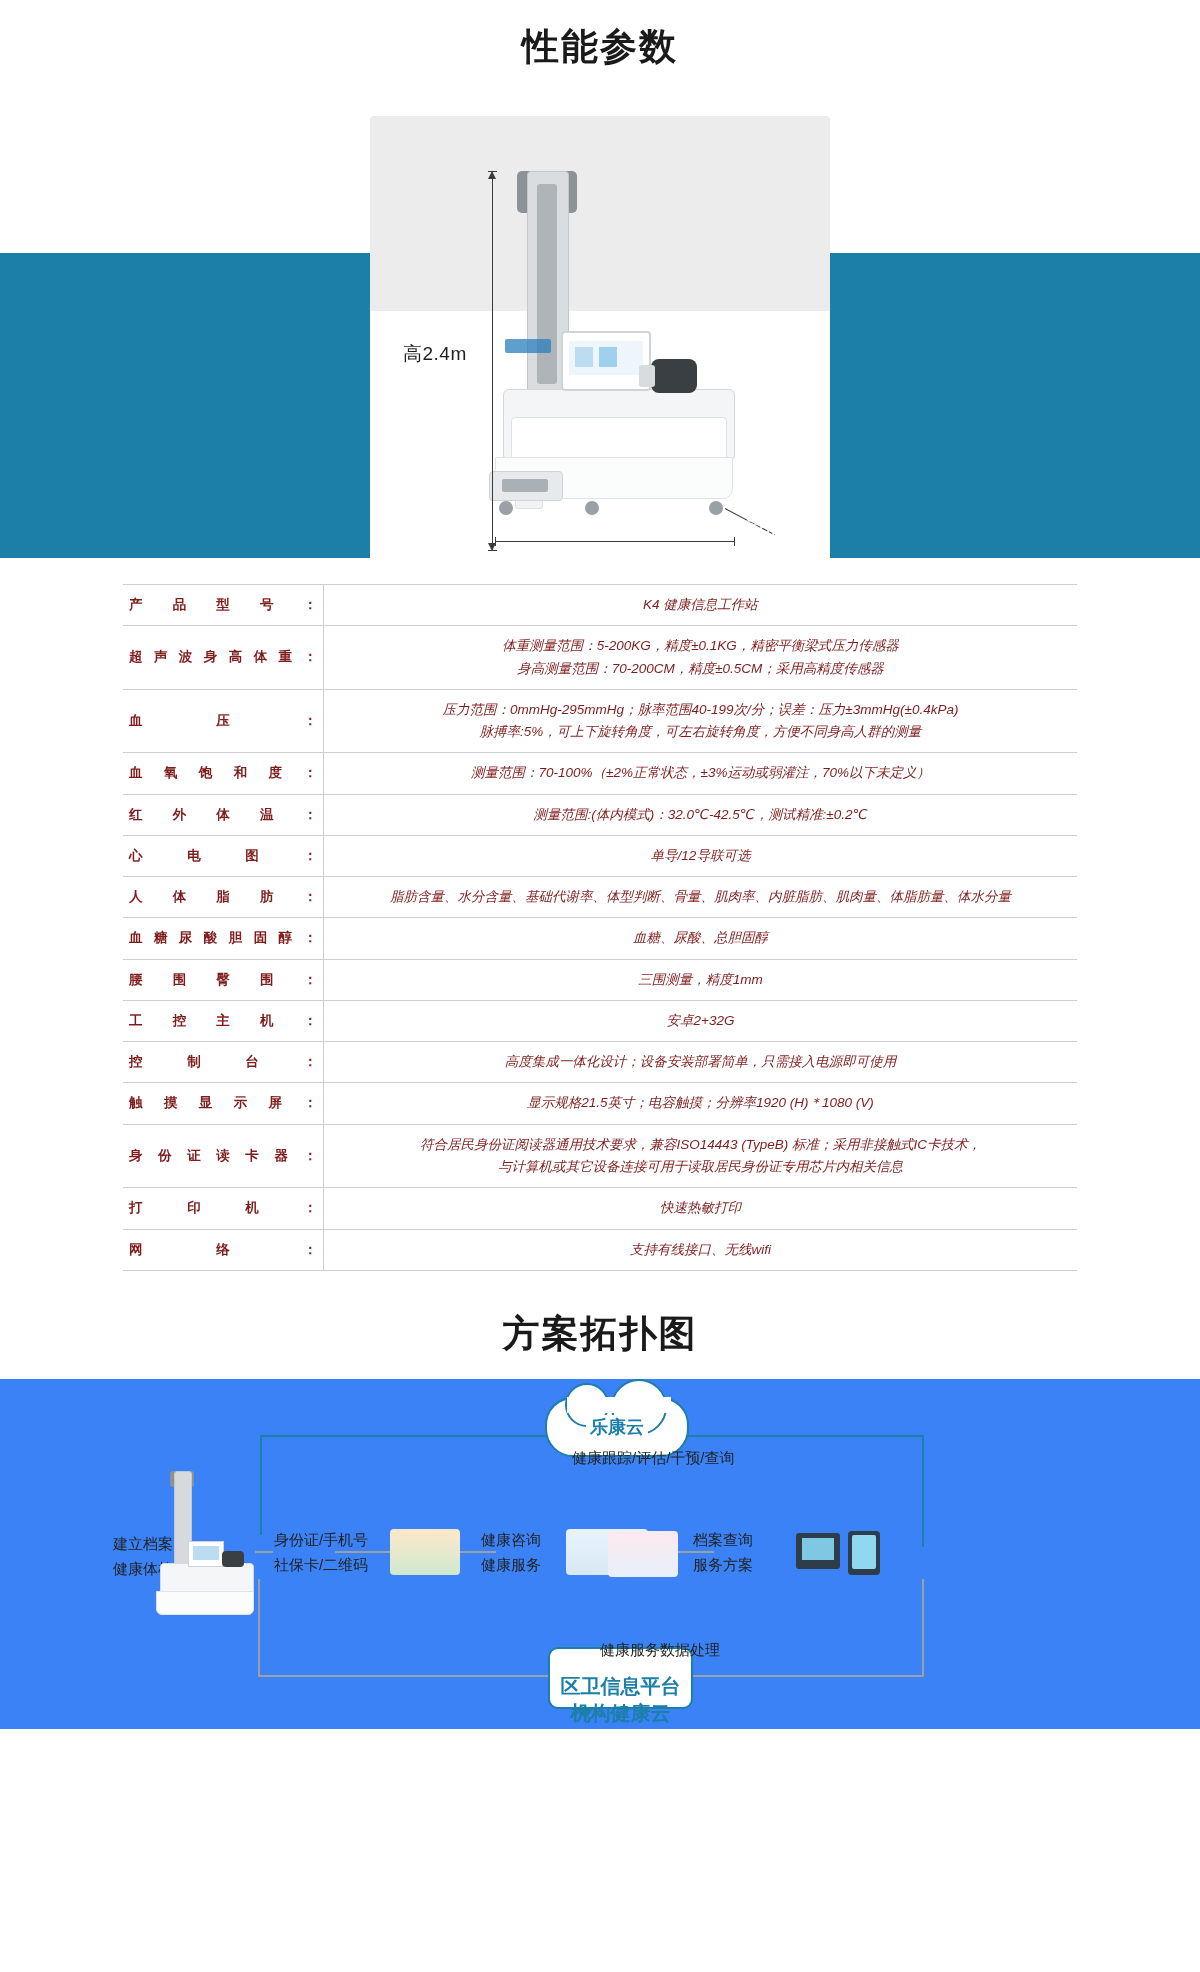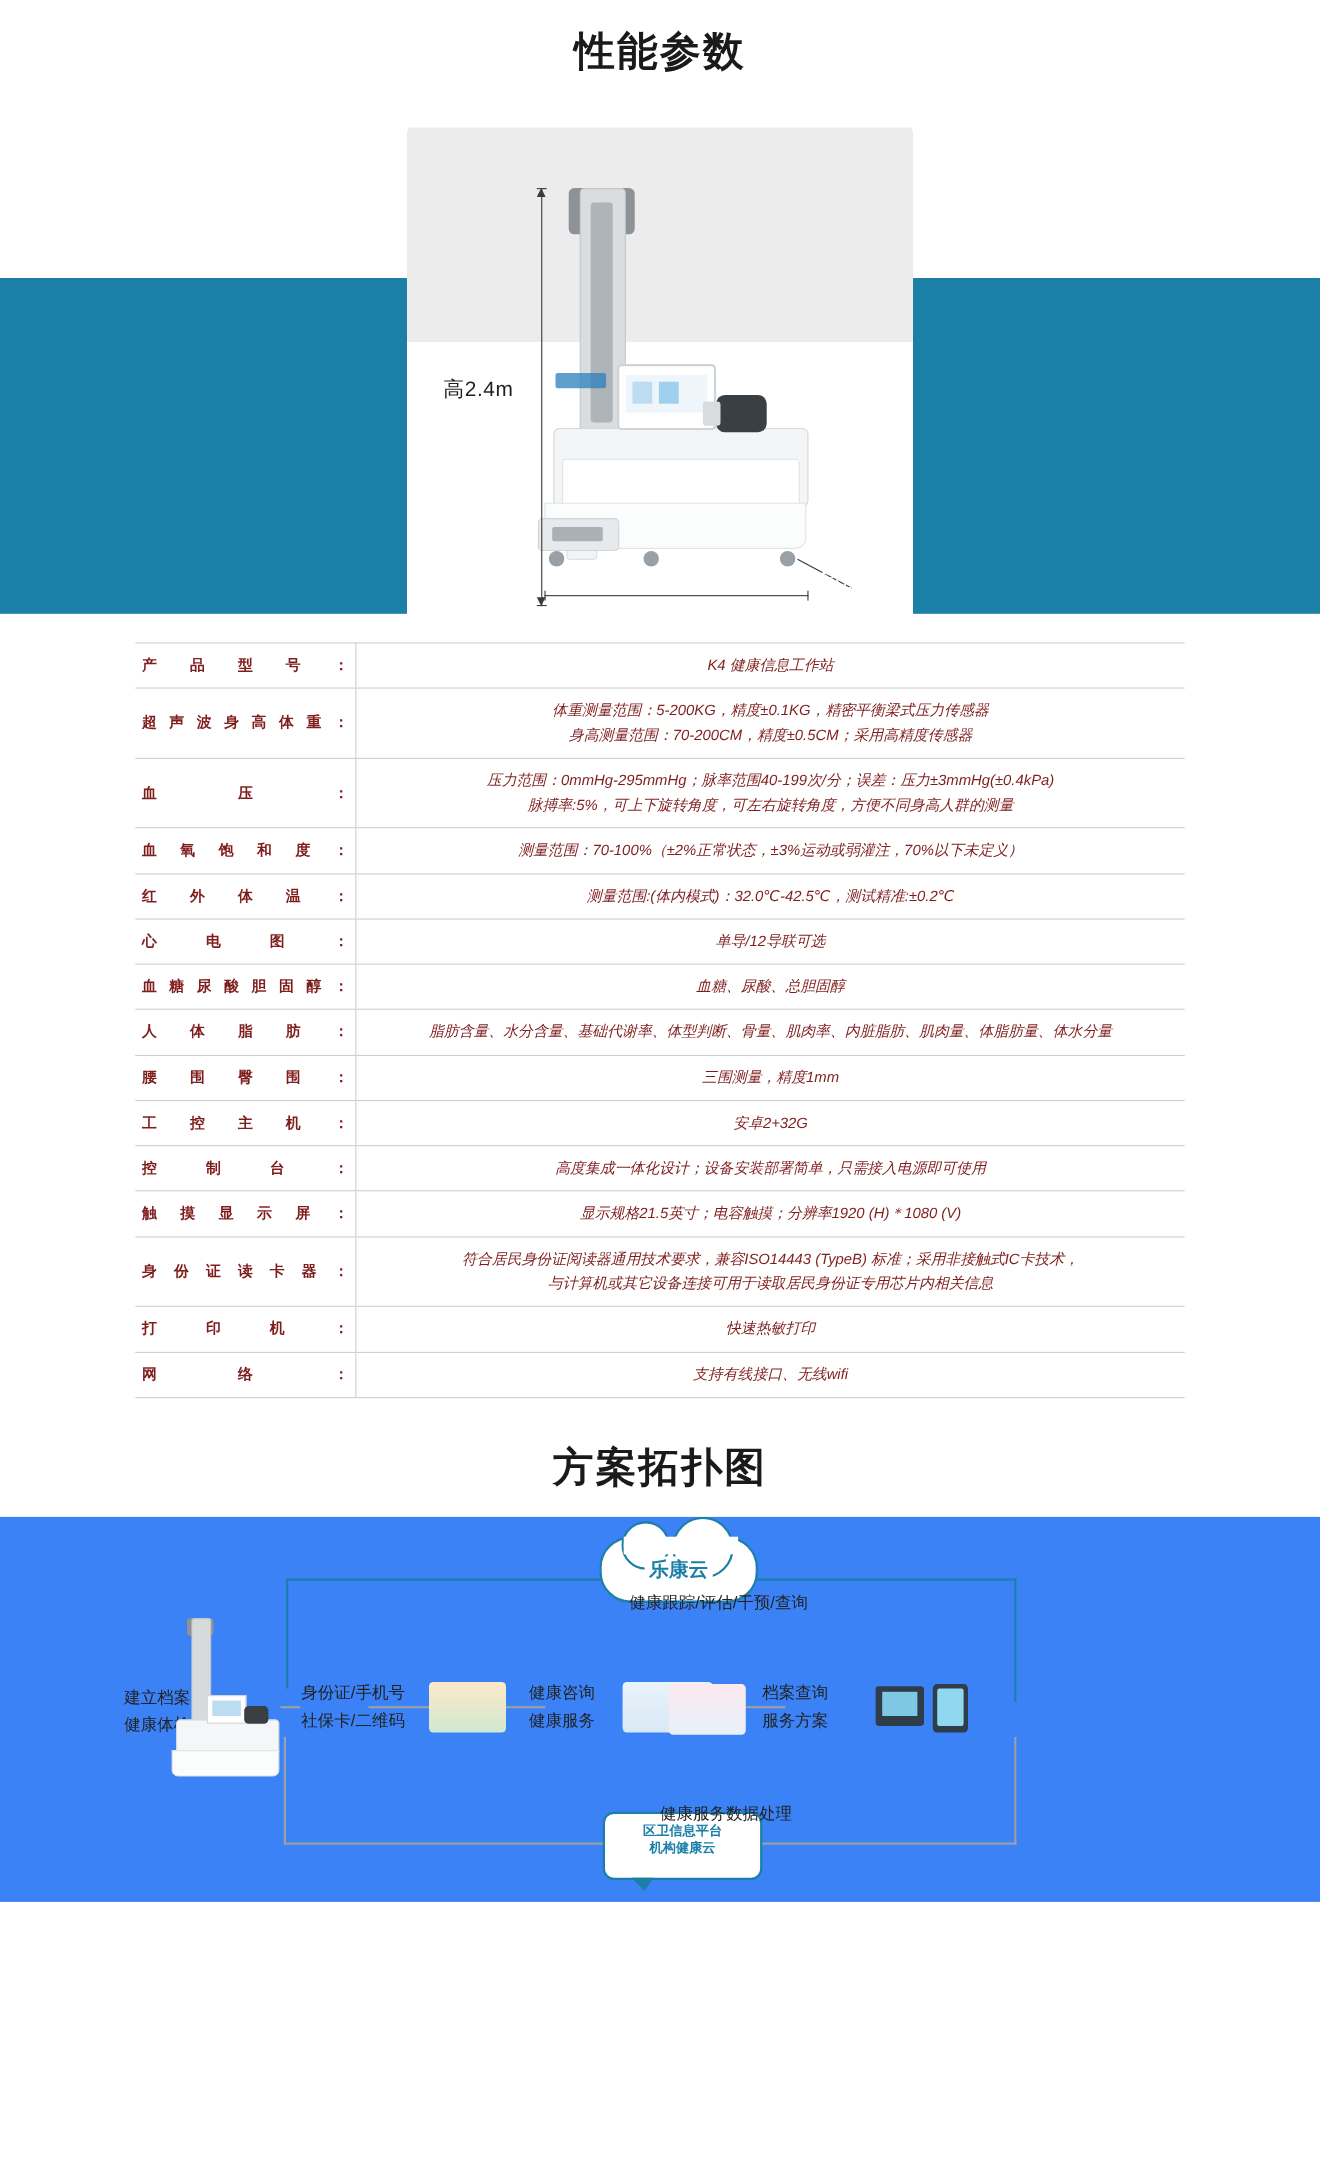--- a/index.html
+++ b/index.html
@@ -241,15 +241,15 @@
             </td>
           </tr>
           <tr>
+            <td class="key">人体脂肪：</td>
+            <td class="val">
+              <span class="ln">脂肪含量、水分含量、基础代谢率、体型判断、骨量、肌肉率、内脏脂肪、肌肉量、体脂肪量、体水分量</span>
+            </td>
+          </tr>
+          <tr>
             <td class="key">血糖尿酸胆固醇：</td>
             <td class="val">
               <span class="ln">血糖、尿酸、总胆固醇</span>
-            </td>
-          </tr>
-          <tr>
-            <td class="key">人体脂肪：</td>
-            <td class="val">
-              <span class="ln">脂肪含量、水分含量、基础代谢率、体型判断、骨量、肌肉率、内脏脂肪、肌肉量、体脂肪量、体水分量</span>
             </td>
           </tr>
           <tr>

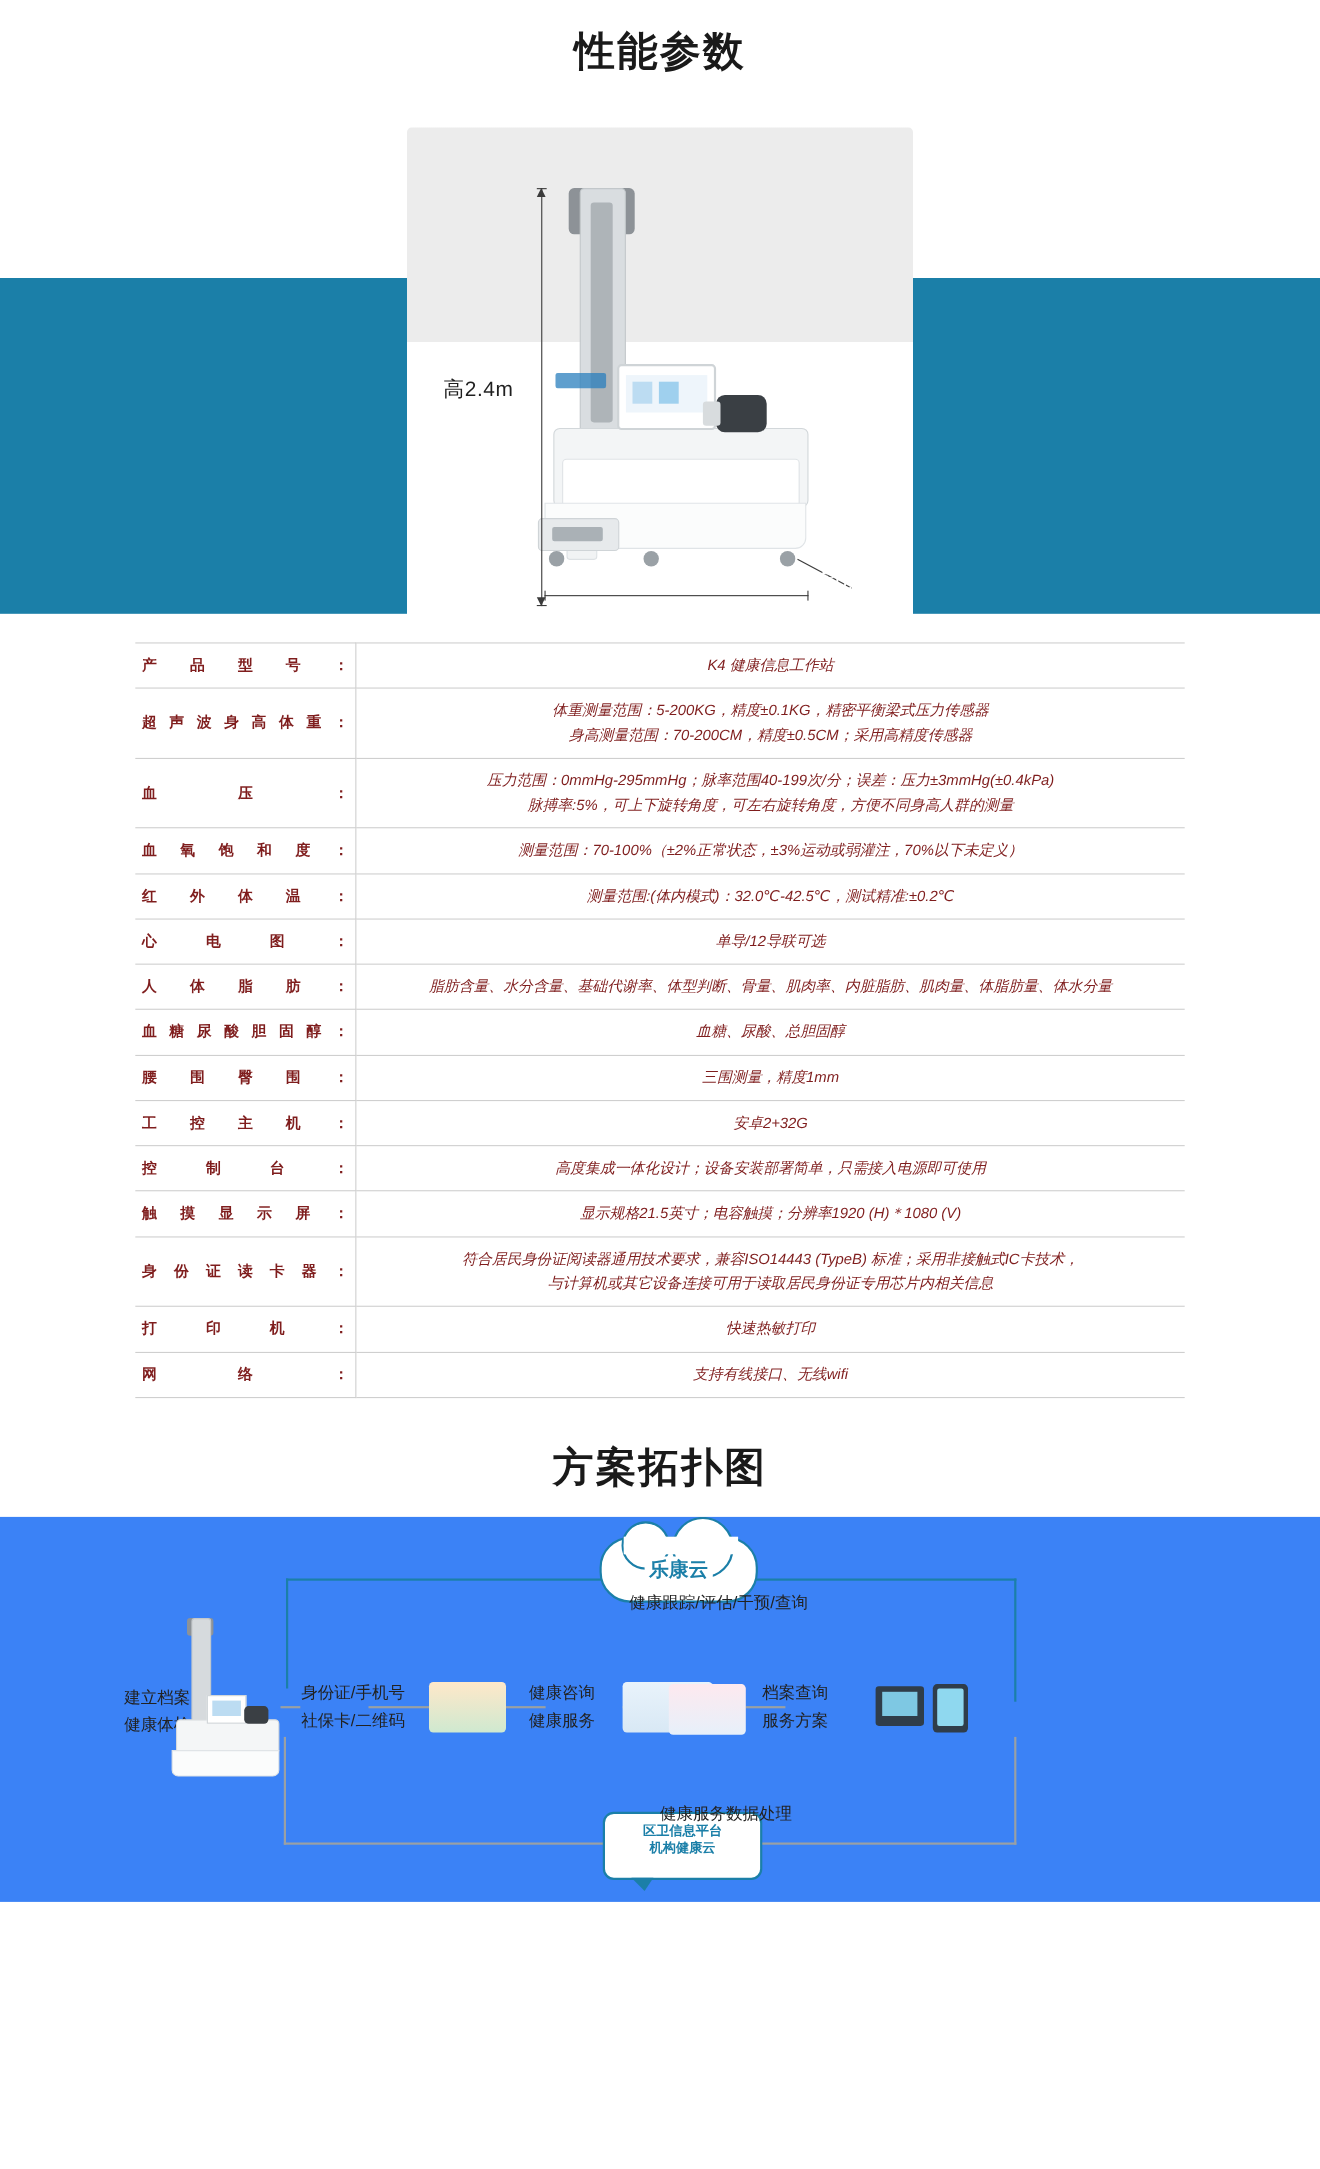--- a/index.html
+++ b/index.html
@@ -128,8 +128,8 @@
   .platform{
     position:absolute;left:548px;top:268px;width:145px;height:62px;
     background:#ffffff;border:2px solid #1b7fa8;border-radius:10px;
-    color:#1b7fa8;font-size:12px;font-weight:bold;text-align:center;
-    line-height:1.35;padding-top:7px;box-sizing:border-box;
+    color:#1b7fa8;font-size:20px;font-weight:bold;text-align:center;
+    line-height:1.35;padding-top:24px;box-sizing:border-box;
   }
   .platform:after{
     content:"";position:absolute;left:24px;bottom:-12px;width:0;height:0;

